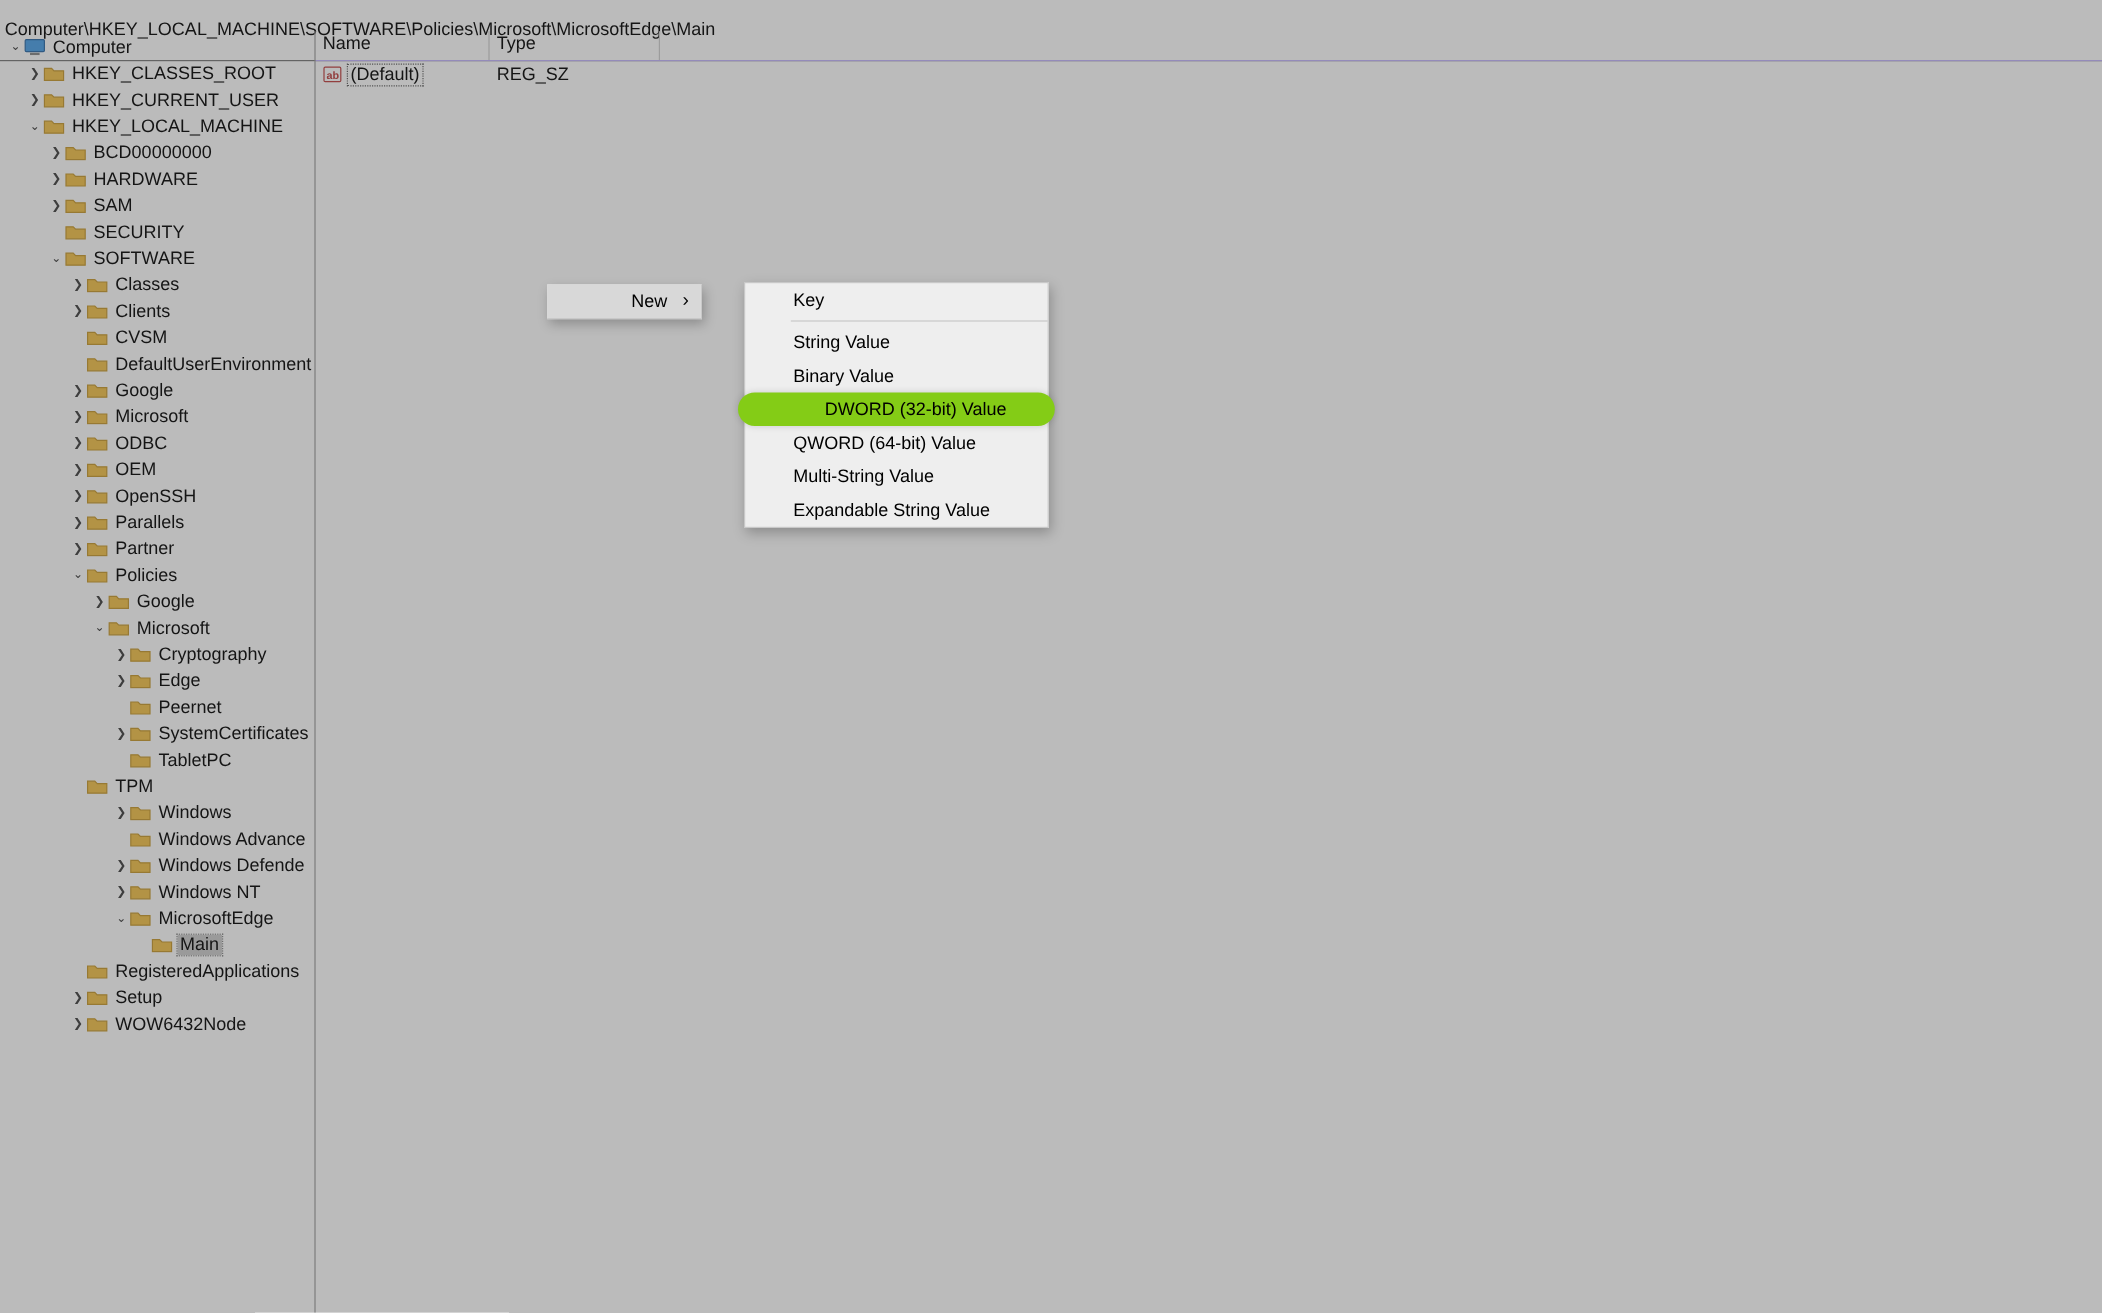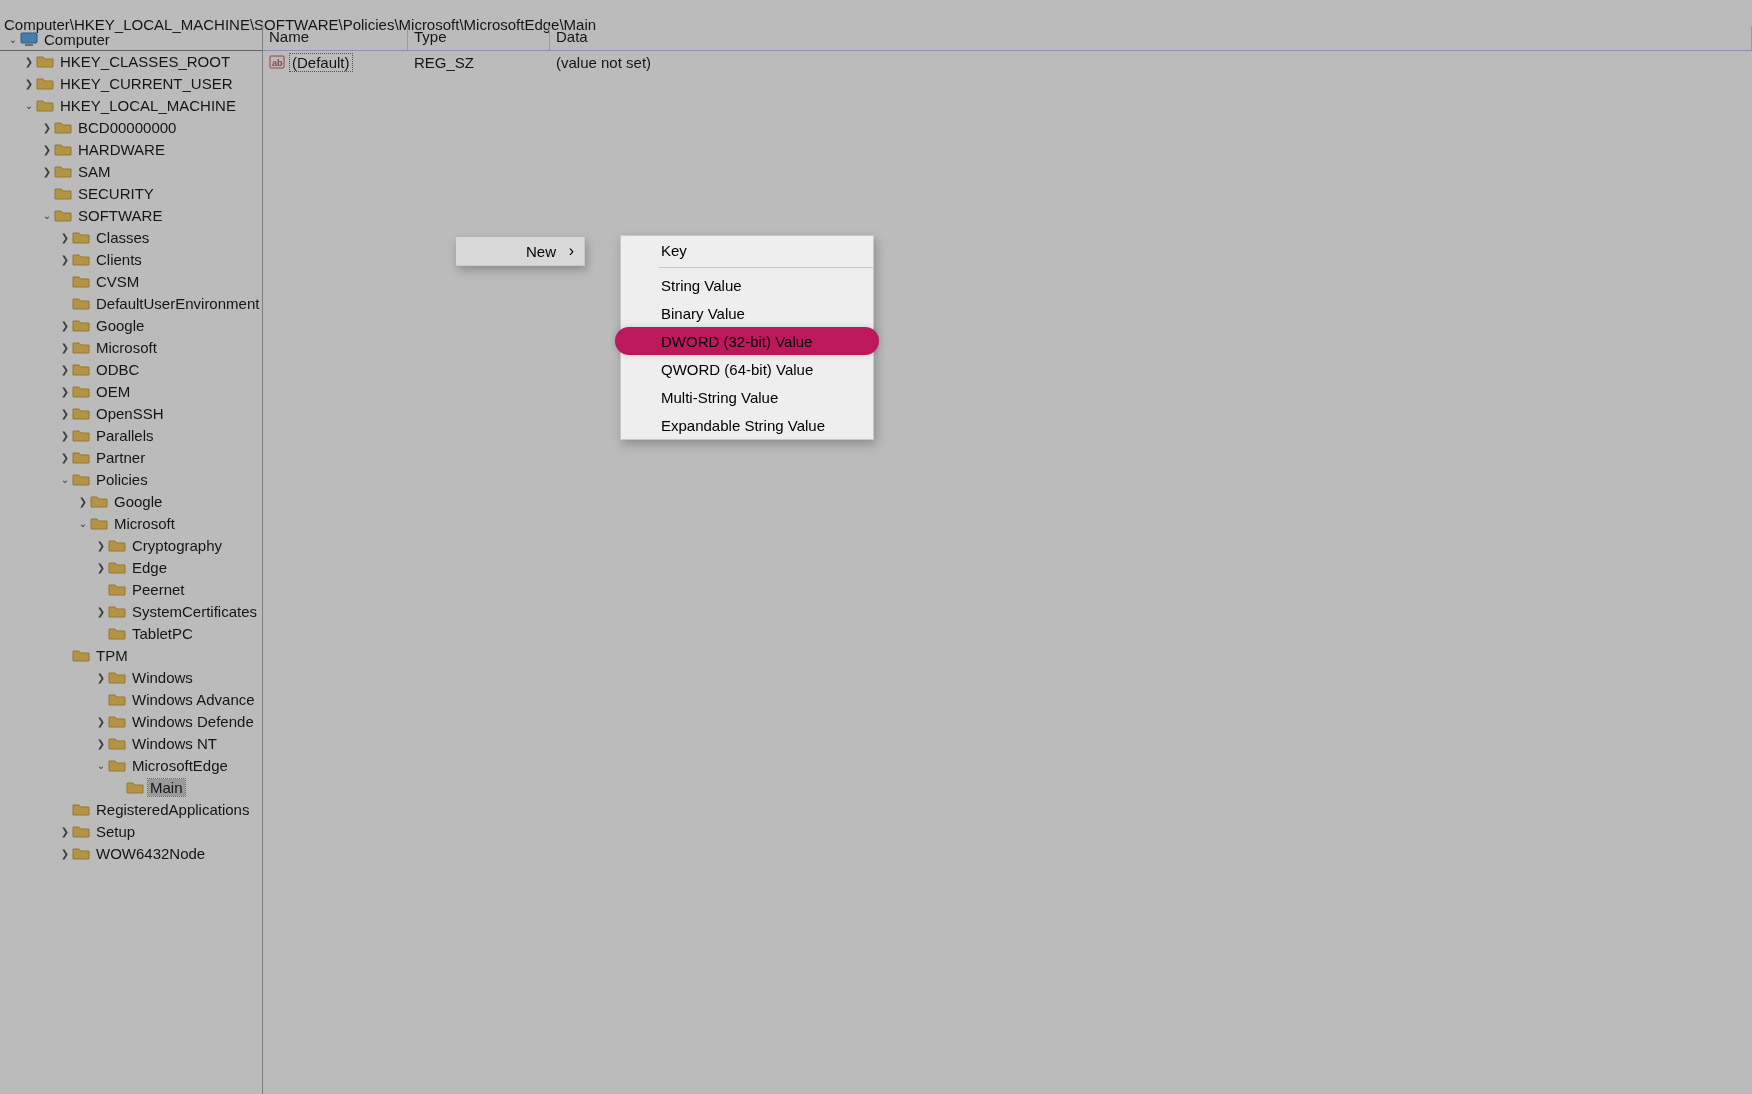--- a/index.html
+++ b/index.html
@@ -460,7 +460,6 @@
     <div class="list-header">
       <div class="col col-name">Name</div>
       <div class="col col-type">Type</div>
-      <div class="col col-data">Data</div>
     </div>
     <div class="list-row">
       <div class="cell cell-name">

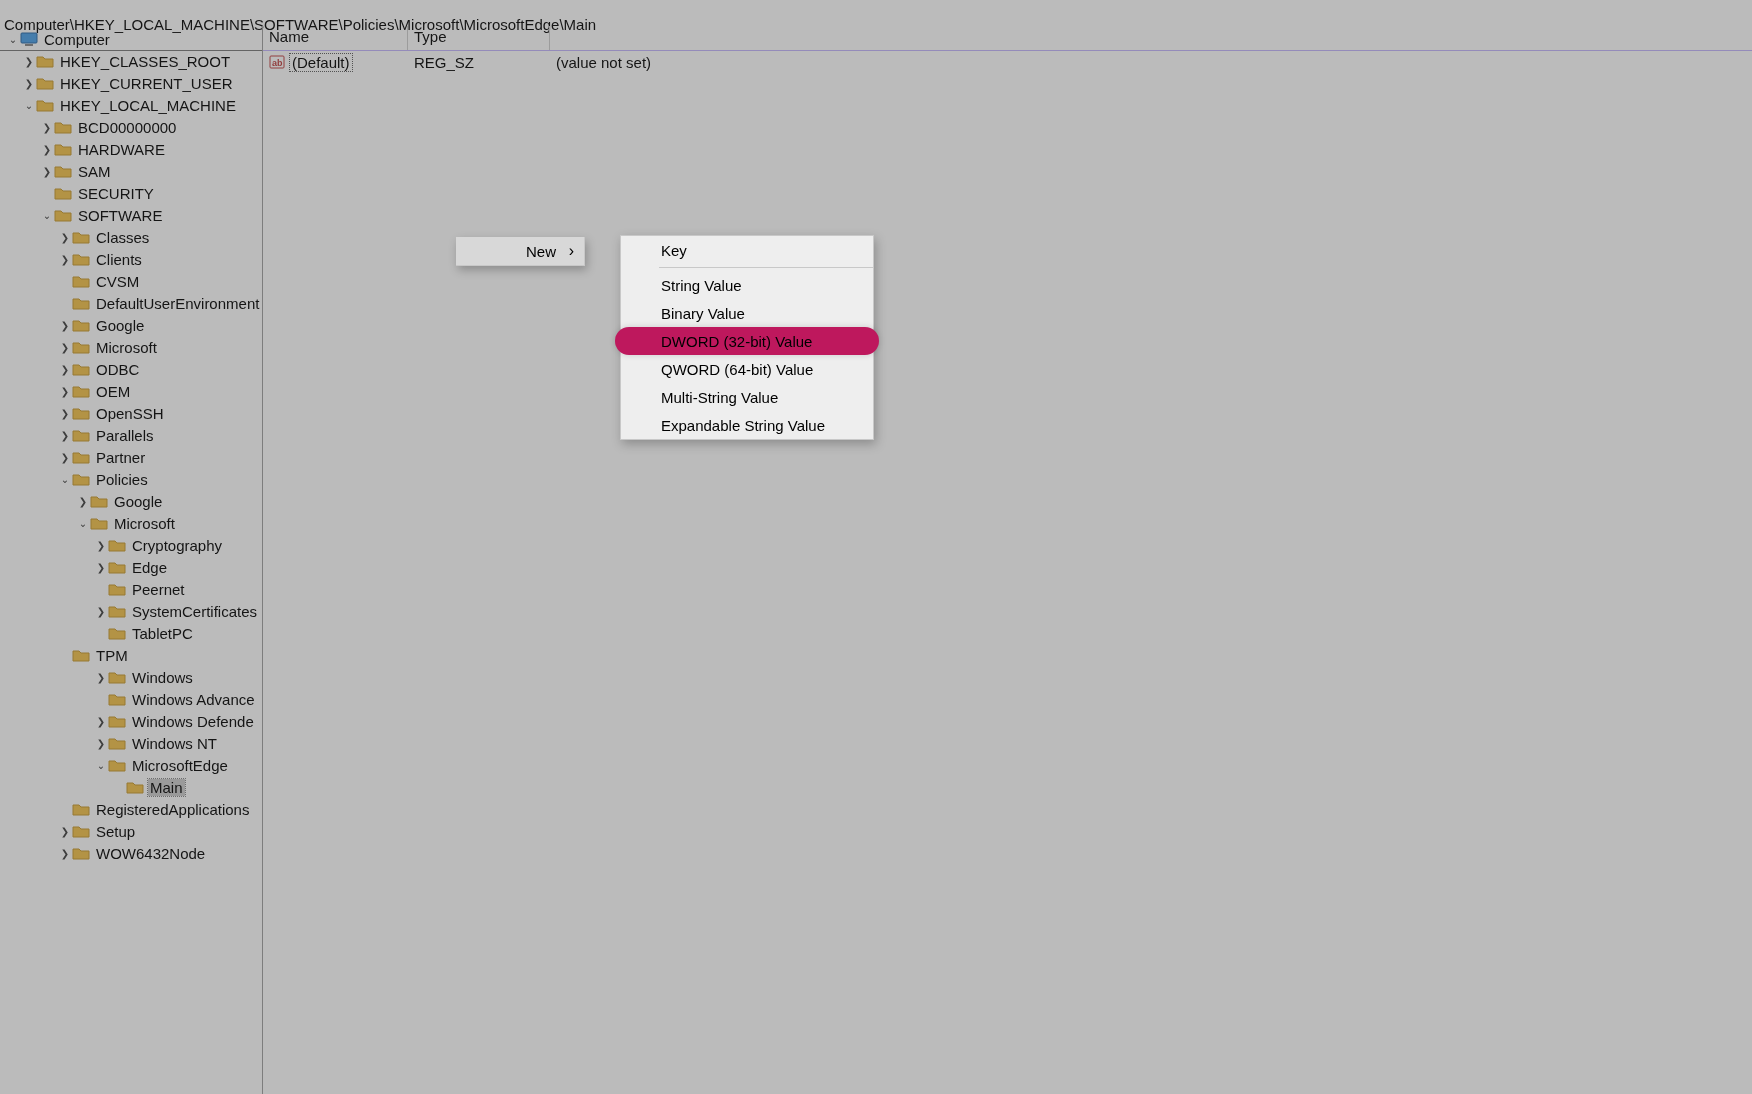--- a/index.html
+++ b/index.html
@@ -470,7 +470,6 @@
         <span class="label-box">(Default)</span>
       </div>
       <div class="cell cell-type">REG_SZ</div>
-      <div class="cell cell-data">(value not set)</div>
     </div>
   </div>
 </div>

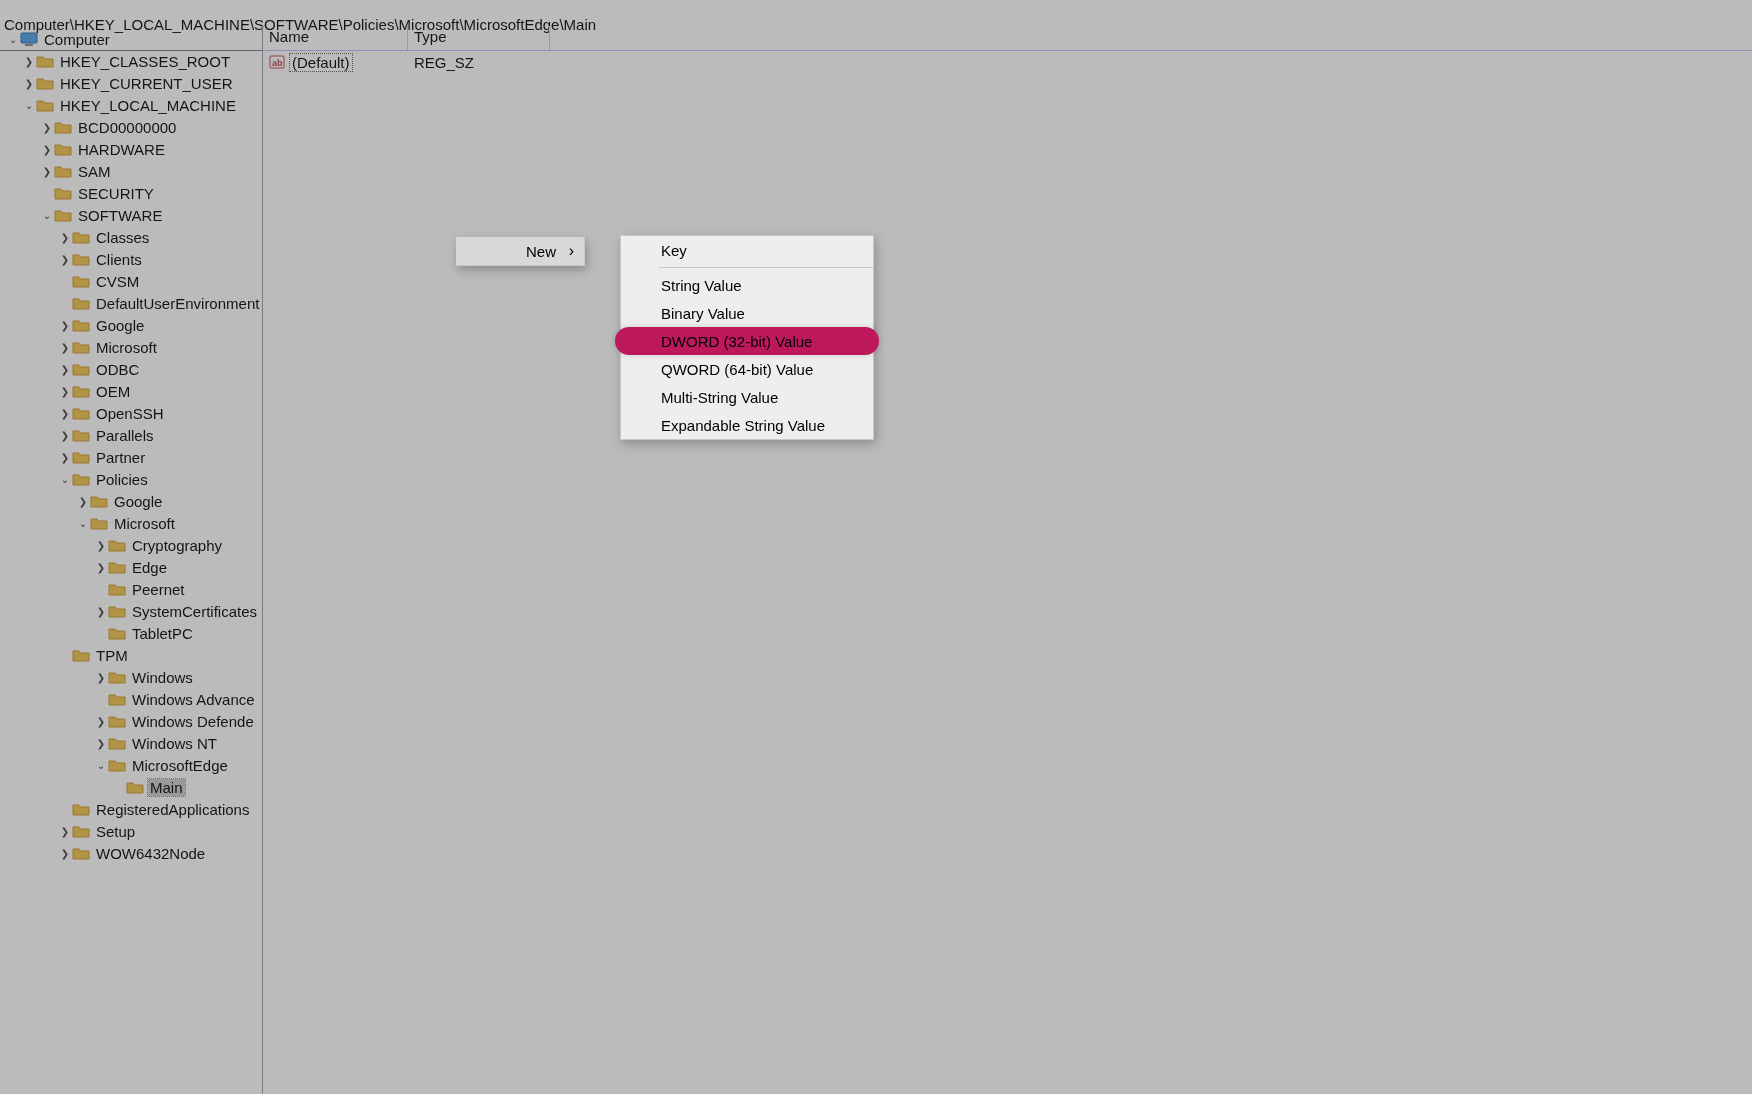--- a/index.html
+++ b/index.html
@@ -155,11 +155,12 @@
     margin: 3px 0 3px 38px;
   }
   .ctx-item.highlight {
-    background: #be185d;
+    background: #84cc16;
     border-radius: 14px;
     margin: 0 -6px;
     padding-left: 46px;
     box-shadow: 0 0 6px rgba(0,0,0,0.15);
+    justify-content: center;
   }
   
   .dim {

